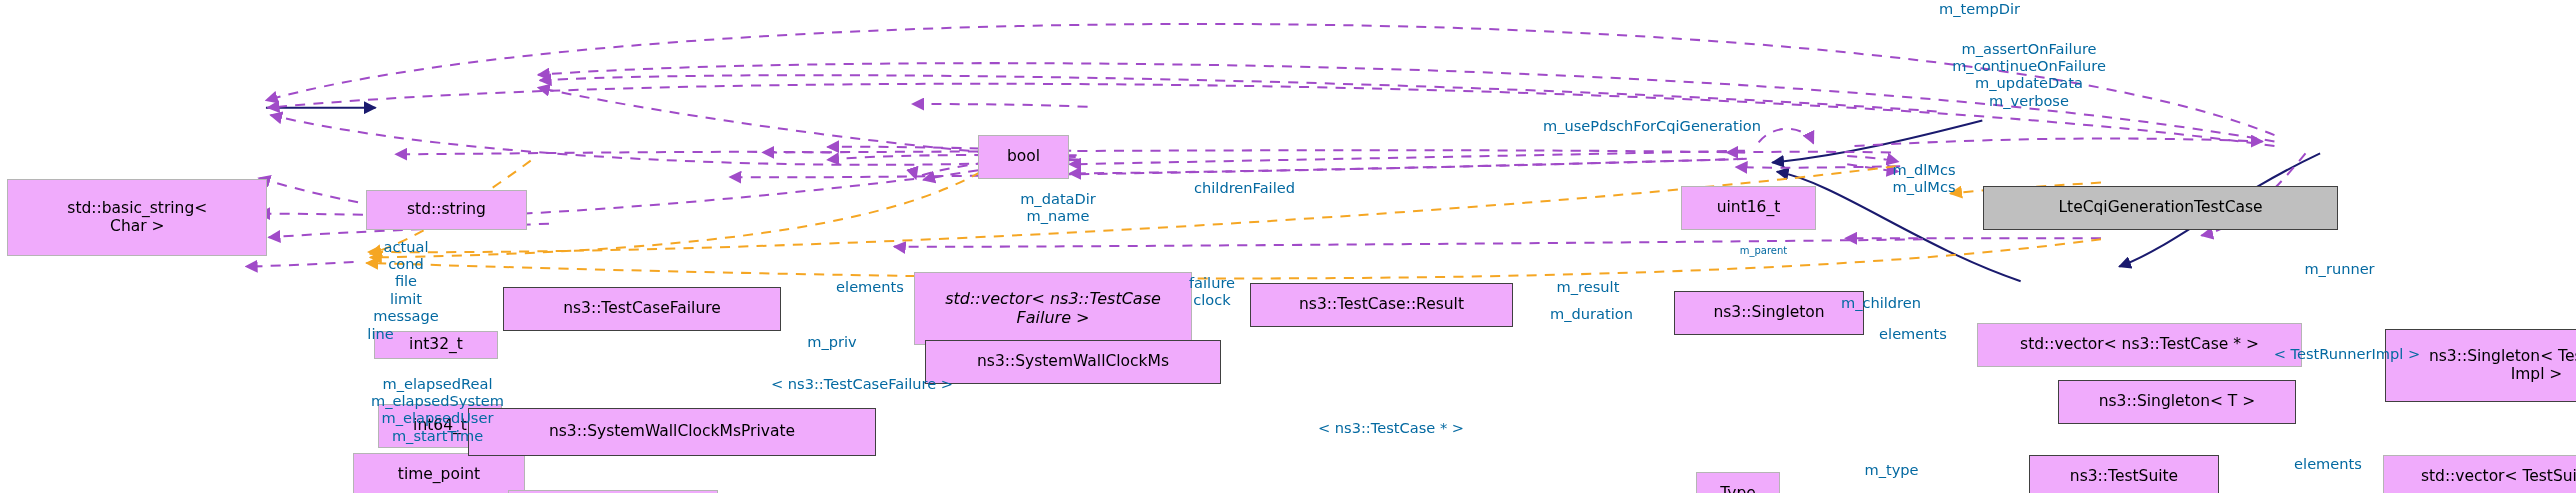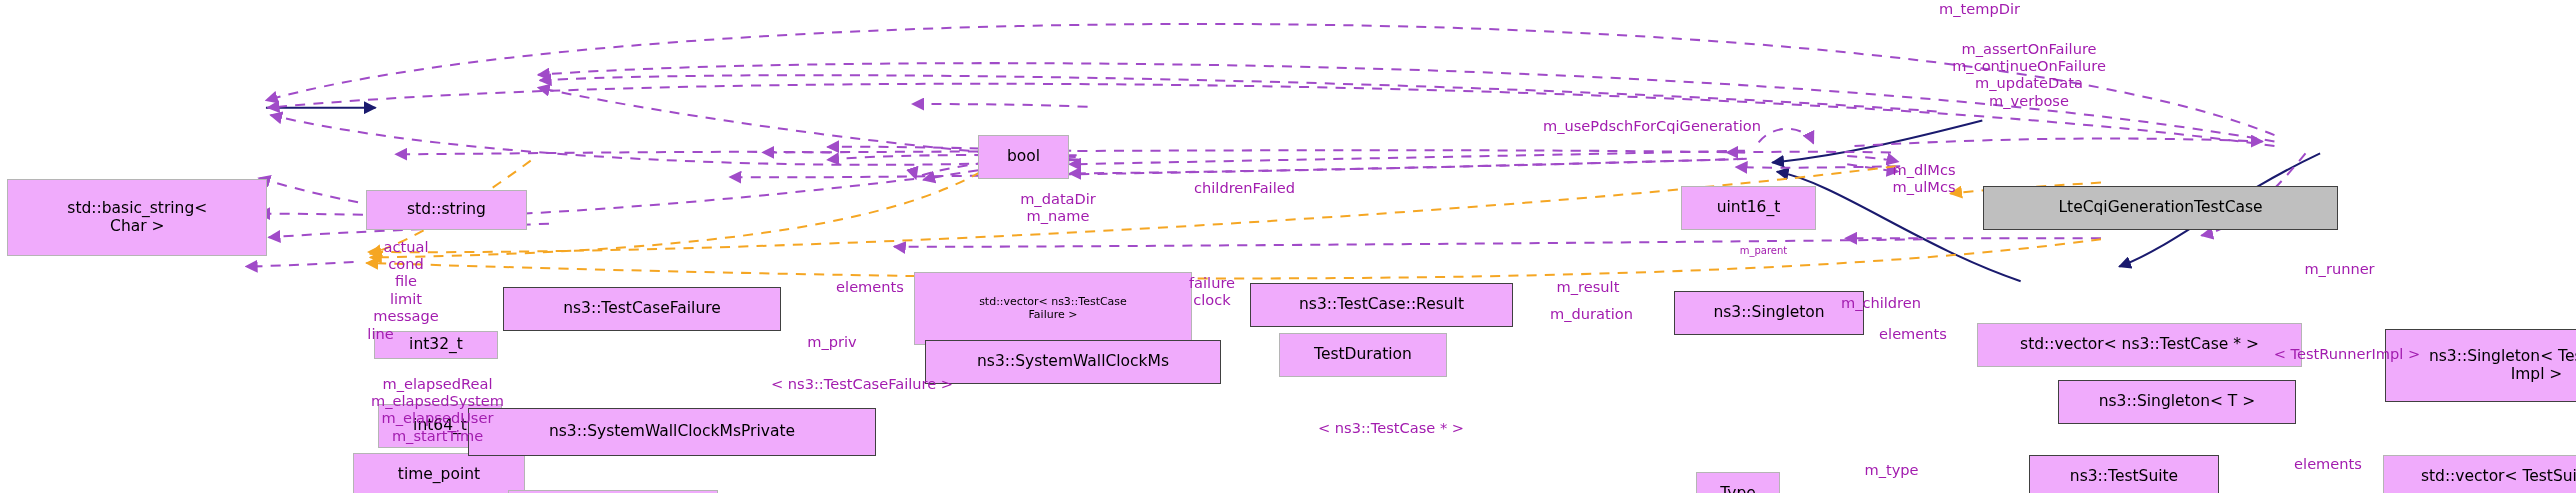--- a/index.html
+++ b/index.html
@@ -46,7 +46,7 @@
   }
   .edge-label {
     position: absolute;
-    color: #a21caf;
+    color: #0369a1;
     font-size: 14.6px;
     line-height: 1.18;
     white-space: pre-line;

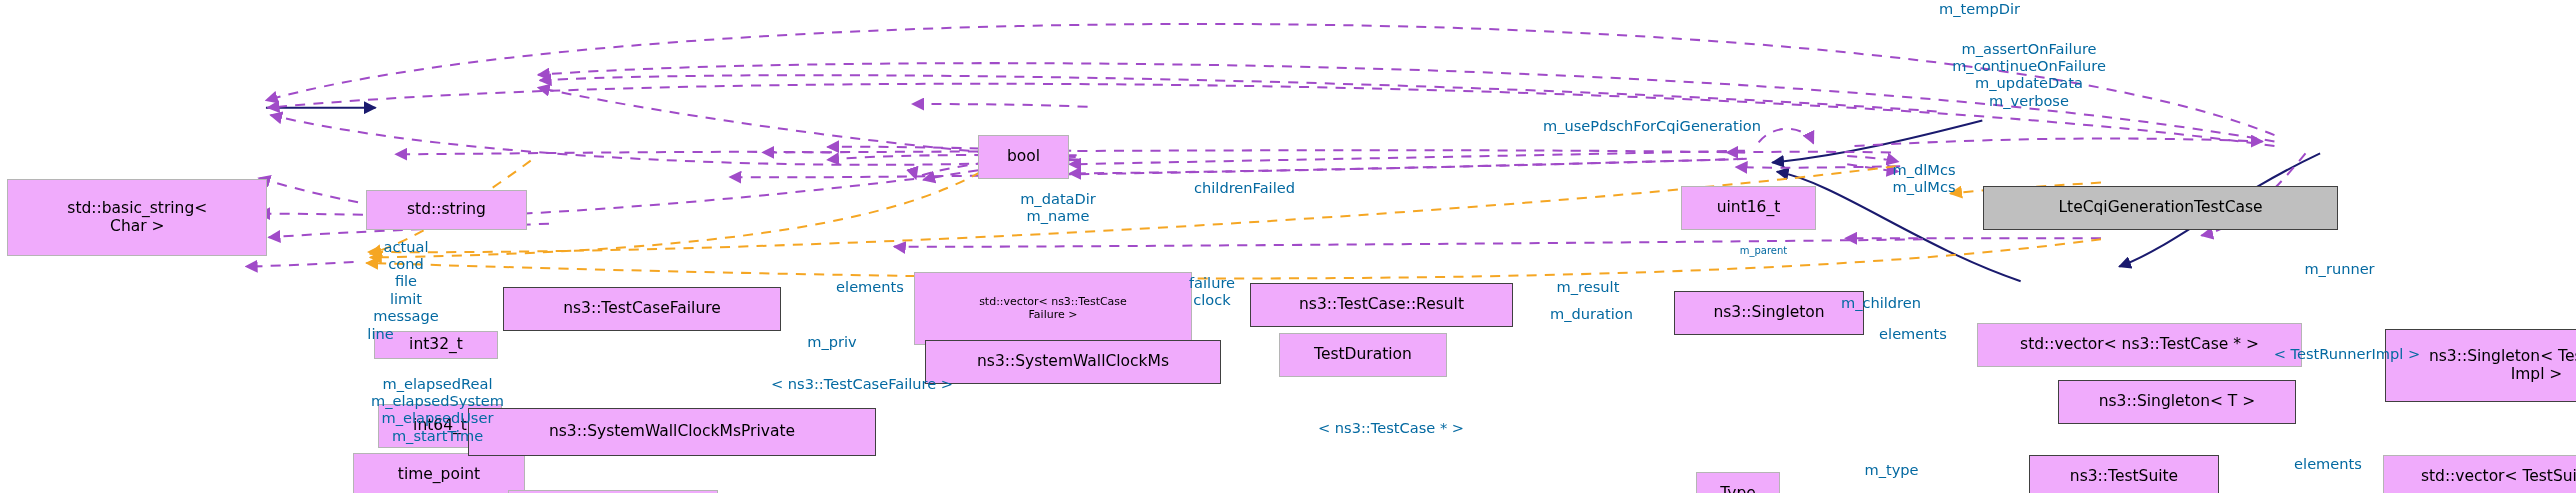--- a/index.html
+++ b/index.html
@@ -145,7 +145,7 @@
   <div class="node bold" style="left: 503px; top: 287px; width: 278px; height: 44px; font-size: 15.5px;"><span>ns3::TestCaseFailure</span></div>
   <div class="node bold" style="left: 468px; top: 408px; width: 408px; height: 48px; font-size: 15.5px;"><span>ns3::SystemWallClockMsPrivate</span></div>
   <div class="node plain" style="left: 508px; top: 490px; width: 210px; height: 44px; font-size: 15.5px;"></div>
-  <div class="node plain" style="left: 914px; top: 272px; width: 278px; height: 73px; font-size: 11px;"><span>std::vector&lt; ns3::TestCase
+  <div class="node plain" style="left: 914px; top: 272px; width: 278px; height: 73px; font-size: 16px; font-style: italic;"><span>std::vector&lt; ns3::TestCase
 Failure &gt;</span></div>
   <div class="node bold" style="left: 925px; top: 340px; width: 296px; height: 44px; font-size: 15.5px;"><span>ns3::SystemWallClockMs</span></div>
   <div class="node bold" style="left: 1250px; top: 283px; width: 263px; height: 44px; font-size: 15.5px;"><span>ns3::TestCase::Result</span></div>

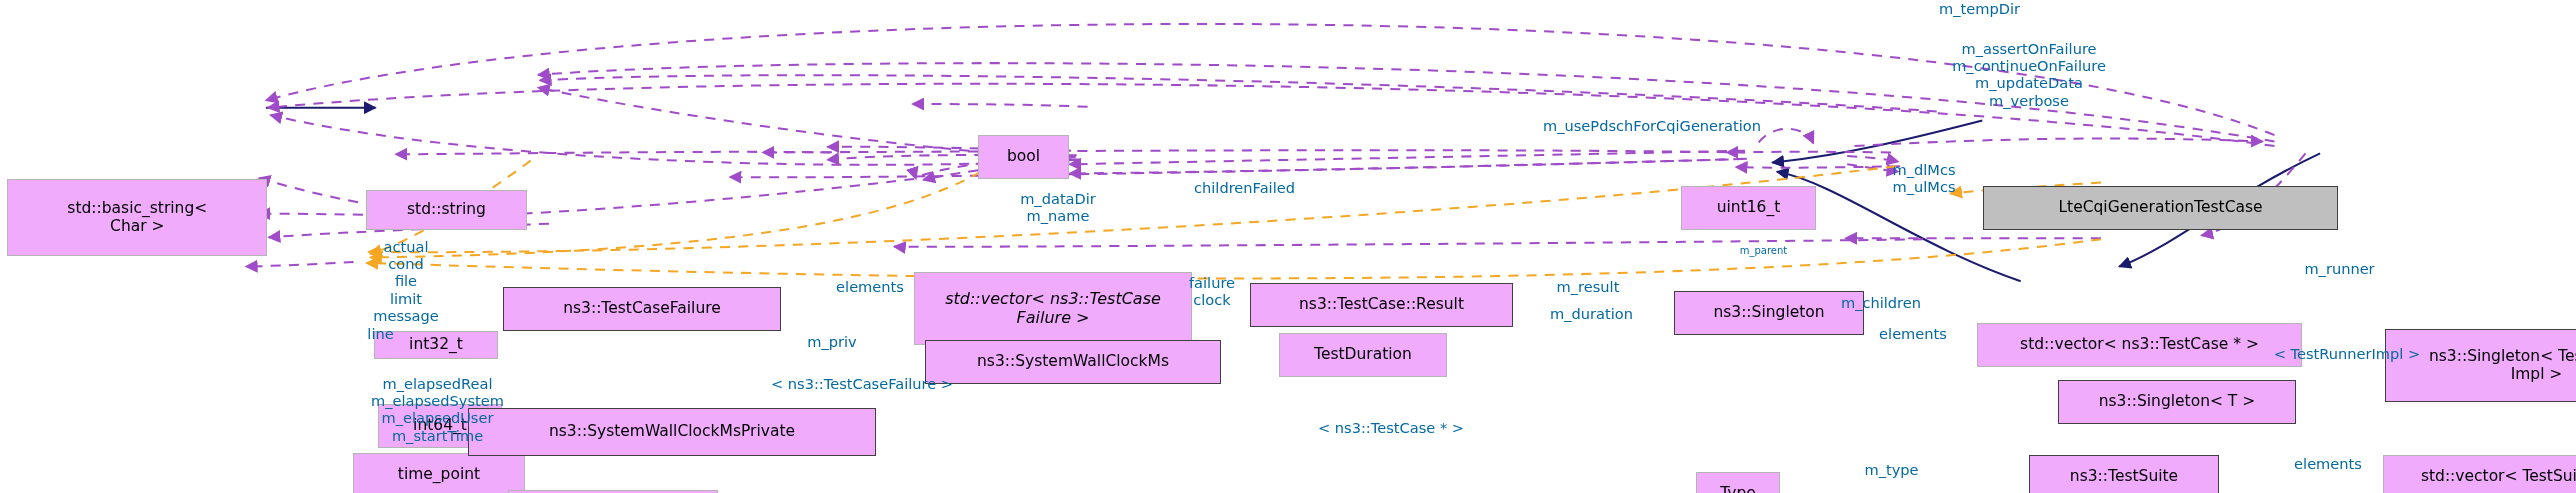--- a/index.html
+++ b/index.html
@@ -149,7 +149,6 @@
 Failure &gt;</span></div>
   <div class="node bold" style="left: 925px; top: 340px; width: 296px; height: 44px; font-size: 15.5px;"><span>ns3::SystemWallClockMs</span></div>
   <div class="node bold" style="left: 1250px; top: 283px; width: 263px; height: 44px; font-size: 15.5px;"><span>ns3::TestCase::Result</span></div>
-  <div class="node plain" style="left: 1279px; top: 333px; width: 168px; height: 44px; font-size: 15.5px;"><span>TestDuration</span></div>
   <div class="node plain" style="left: 978px; top: 135px; width: 91px; height: 44px; font-size: 15.5px;"><span>bool</span></div>
   <div class="node plain" style="left: 1681px; top: 186px; width: 135px; height: 44px; font-size: 15.5px;"><span>uint16_t</span></div>
   <div class="node bold" style="left: 1674px; top: 291px; width: 190px; height: 44px; font-size: 15.5px;"><span>ns3::Singleton</span></div>

